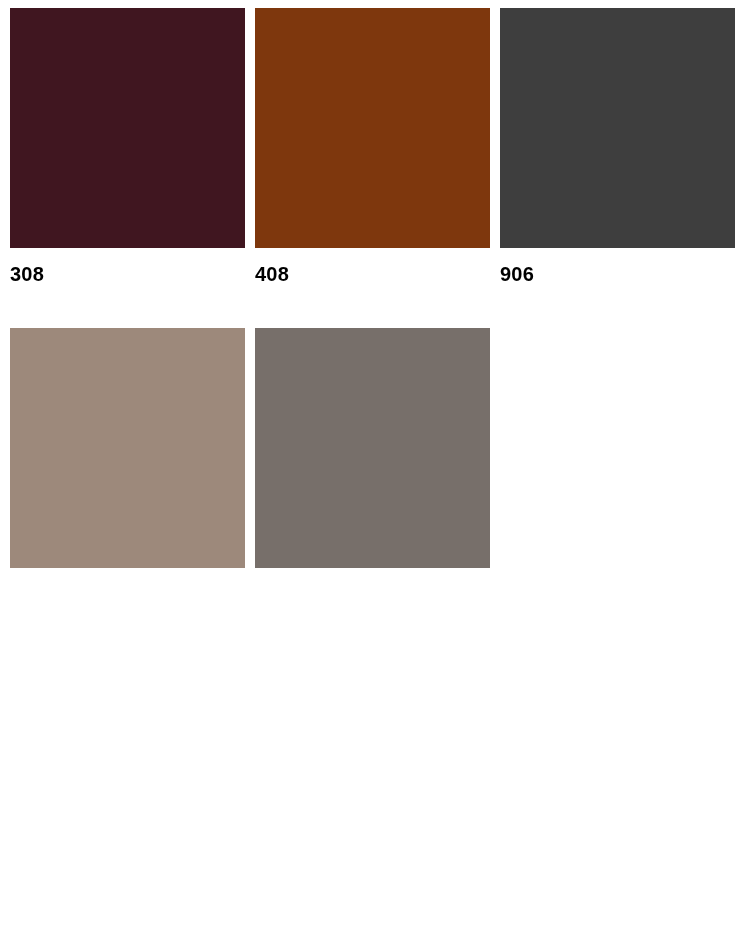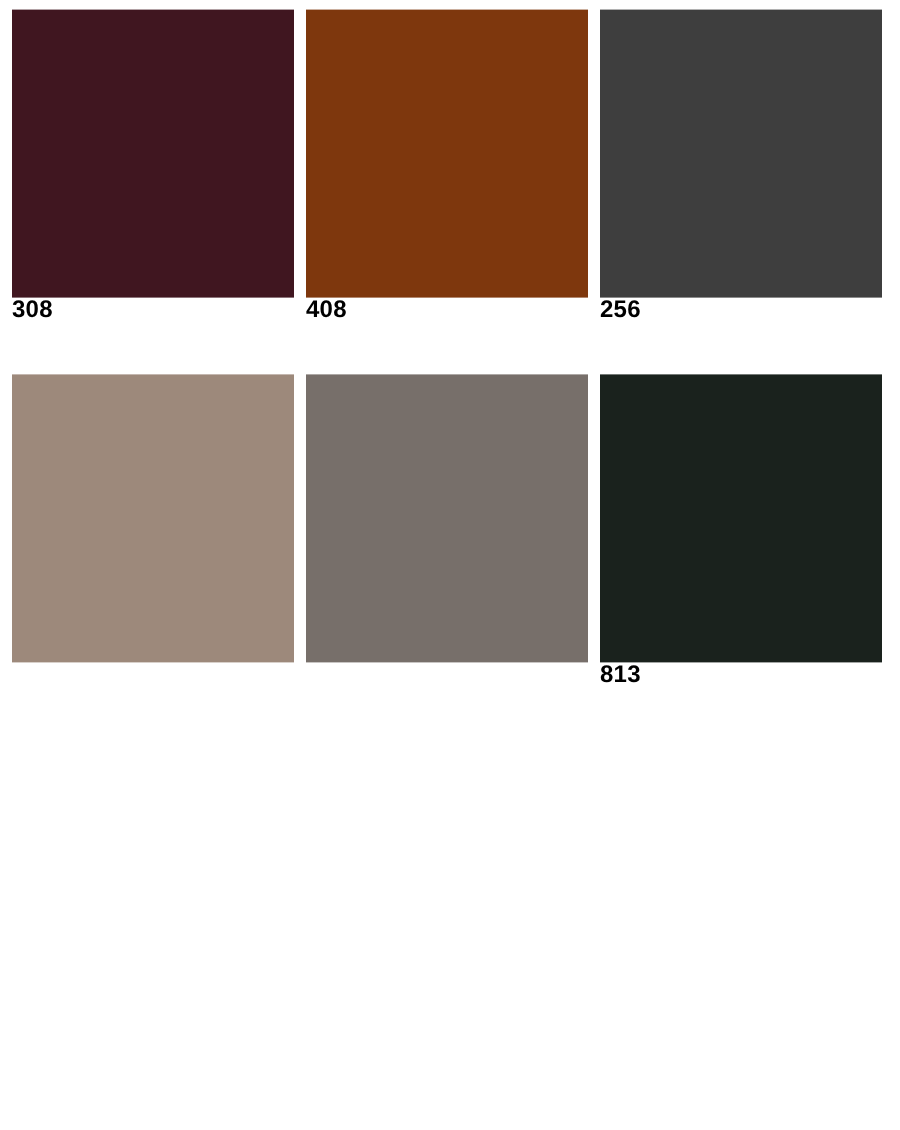--- a/index.html
+++ b/index.html
@@ -43,7 +43,7 @@
 
   .swatch-label {
     display: block;
-    margin-top: 0;
+    margin-top: 16px;
     font-family: "Liberation Sans", sans-serif;
     font-size: 20px;
     font-weight: bold;

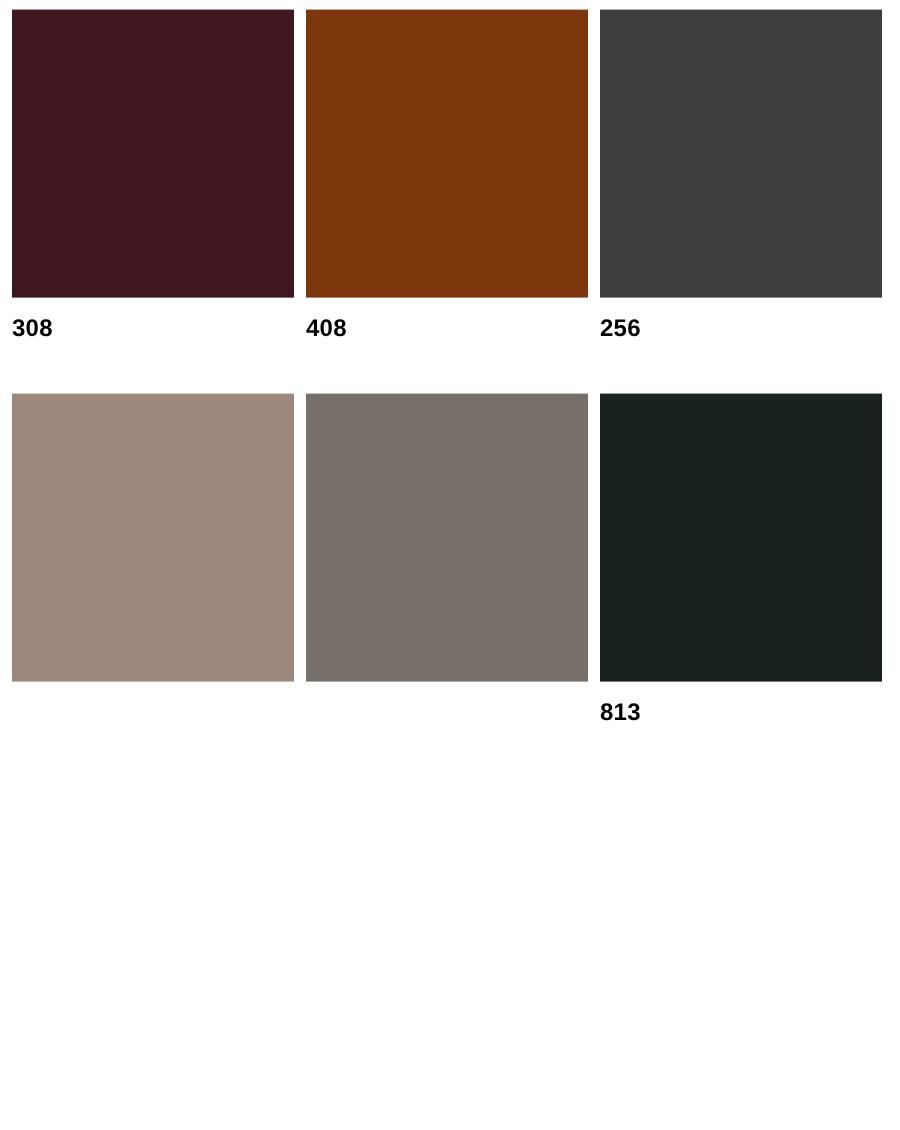--- a/index.html
+++ b/index.html
@@ -70,7 +70,7 @@
 
   <div class="swatch-cell">
     <span class="swatch-chip" style="background-color: rgb(62, 62, 62);"></span>
-    <span class="swatch-label">256</span>
+    <span class="swatch-label">906</span>
   </div>
 
   <div class="swatch-cell">

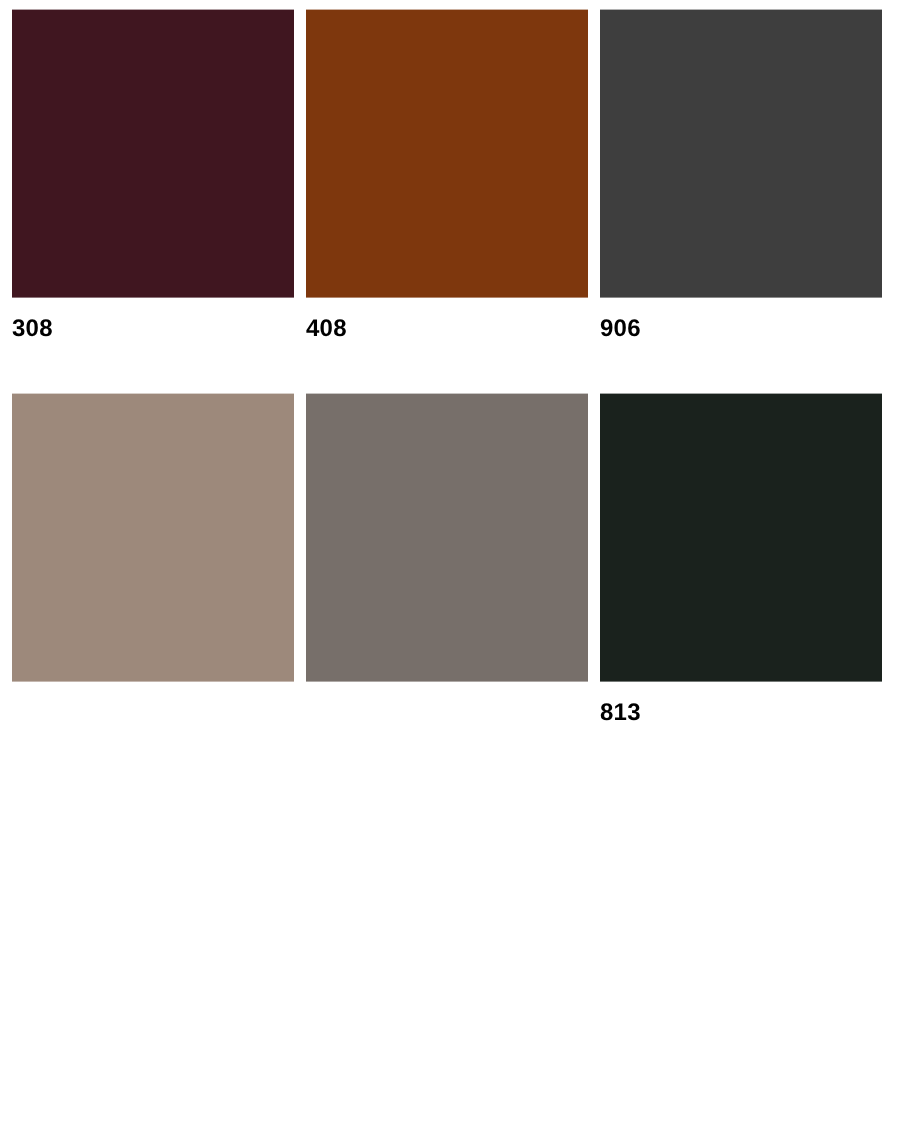--- a/index.html
+++ b/index.html
@@ -81,10 +81,6 @@
     <span class="swatch-chip" style="background-color: rgb(119, 111, 106);"></span>
   </div>
 
-  <div class="swatch-cell">
-    <span class="swatch-chip" style="background-color: rgb(26, 34, 29);"></span>
-    <span class="swatch-label">813</span>
-  </div>
 
   <div class="swatch-cell is-empty"></div>
   <div class="swatch-cell is-empty"></div>

